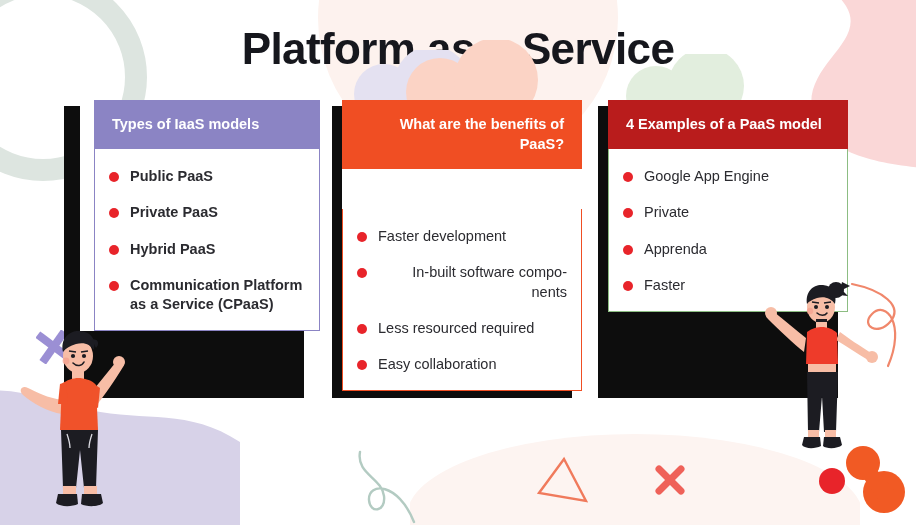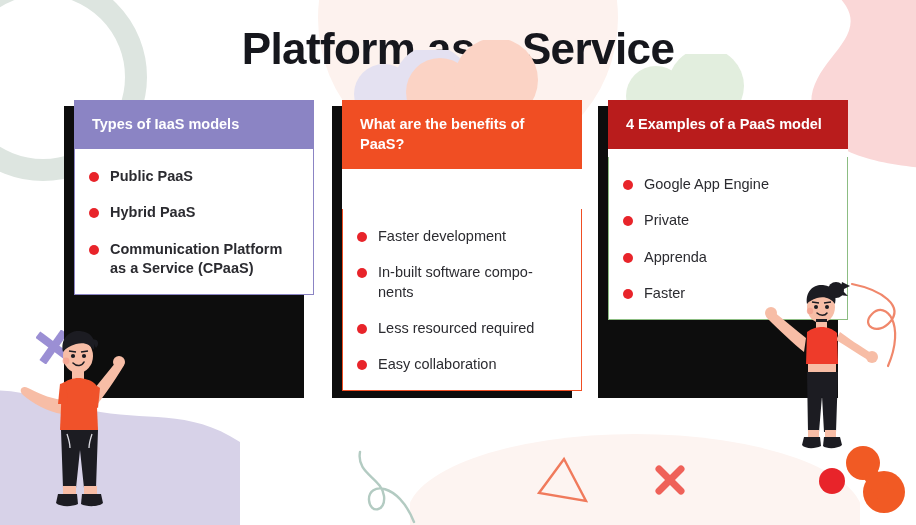--- a/index.html
+++ b/index.html
@@ -108,7 +108,7 @@
   }
 
   
-  #card-1 { left:74px; }
+  #card-1 { left:80px;padding-left:14px; }
   #card-2 { left:342px; }
   #card-3 { left:608px; }
   #shadow-1 { left:64px; top:106px; width:240px; height:292px; }

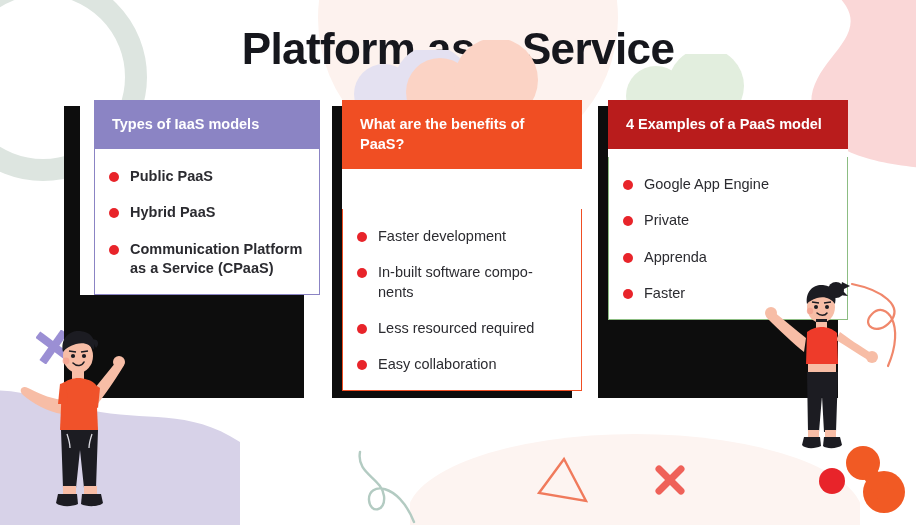--- a/index.html
+++ b/index.html
@@ -109,7 +109,7 @@
 
   
   #card-1 { left:80px;padding-left:14px; }
-  #card-2 { left:342px; }
+  #card-2 { left:342px;text-align:right; }
   #card-3 { left:608px; }
   #shadow-1 { left:64px; top:106px; width:240px; height:292px; }
   #shadow-2 { left:332px; top:106px; width:240px; height:292px; }

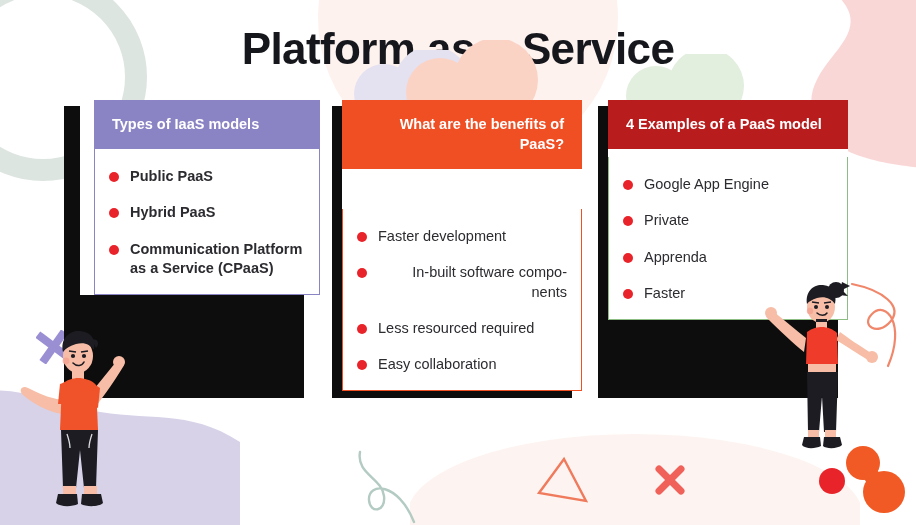--- a/index.html
+++ b/index.html
@@ -254,7 +254,7 @@
 
   <div class="card" id="card-3">
     <div class="card-header" style="background: #b91c1c;">4 Examples of a PaaS model</div>
-    <div class="card-body" style="border-color: rgb(140, 189, 130); margin-top: 8px;">
+    <div class="card-body" style="border-color: rgb(140, 189, 130);">
       <ul class="bullet-list">
         <li class="bullet-item">
           <span class="bullet-dot" style="background: rgb(232, 36, 42);"></span>

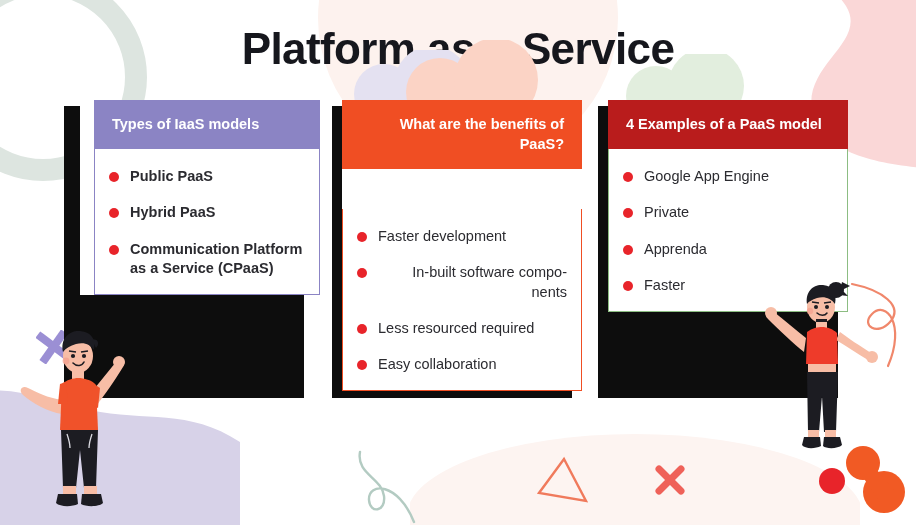--- a/index.html
+++ b/index.html
@@ -218,6 +218,10 @@
         </li>
         <li class="bullet-item">
           <span class="bullet-dot" style="background: rgb(232, 36, 42);"></span>
+          <span>Private PaaS</span>
+        </li>
+        <li class="bullet-item">
+          <span class="bullet-dot" style="background: rgb(232, 36, 42);"></span>
           <span>Hybrid PaaS</span>
         </li>
         <li class="bullet-item">

